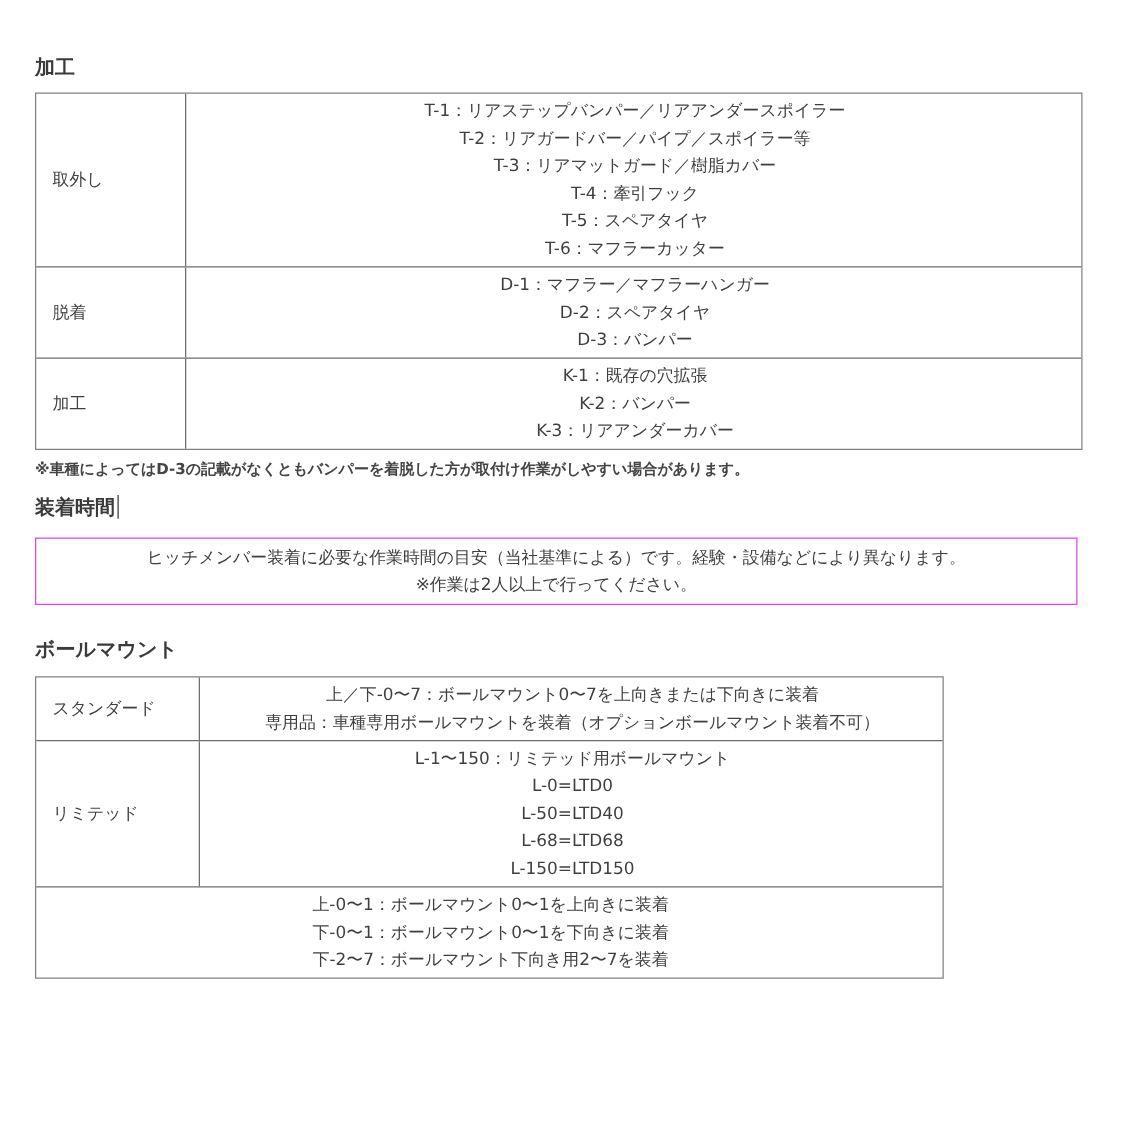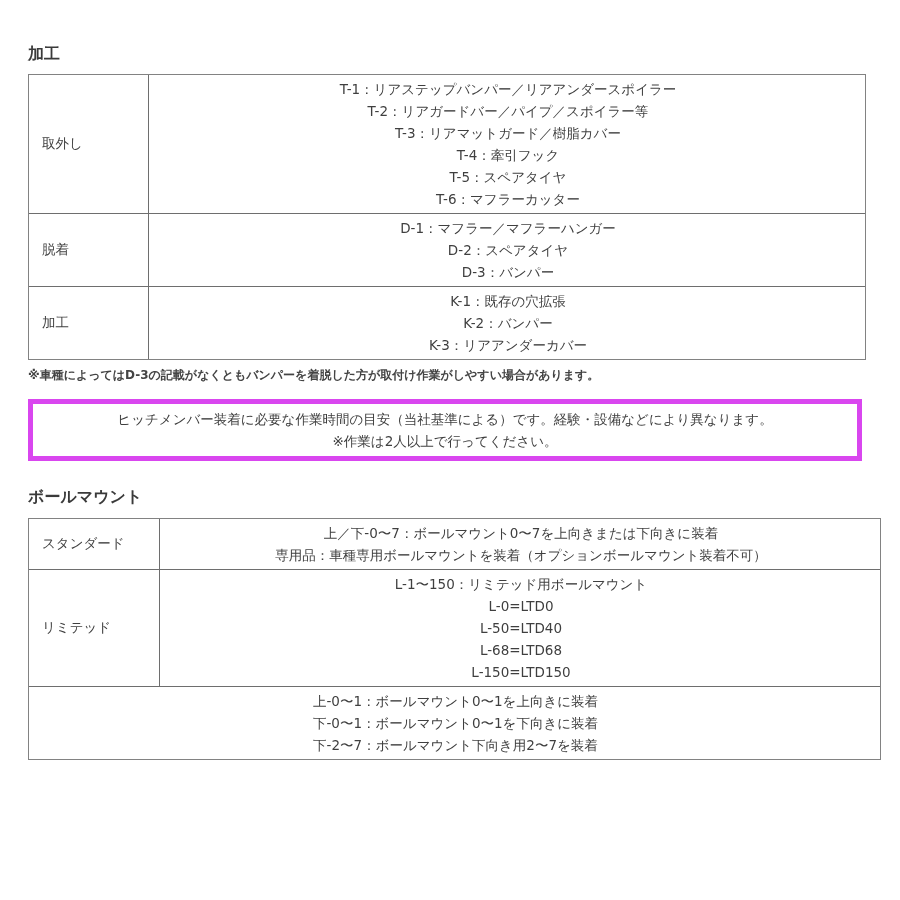--- a/index.html
+++ b/index.html
@@ -109,6 +109,9 @@
 
   <div class="note">※車種によってはD-3の記載がなくともバンパーを着脱した方が取付け作業がしやすい場合があります。</div>
 
+  <div class="section-title h-soutyaku">
+    <span>装着時間</span><span class="caret"></span>
+  </div>
 
   <div class="info-box">
     <div class="line">ヒッチメンバー装着に必要な作業時間の目安（当社基準による）です。経験・設備などにより異なります。</div>

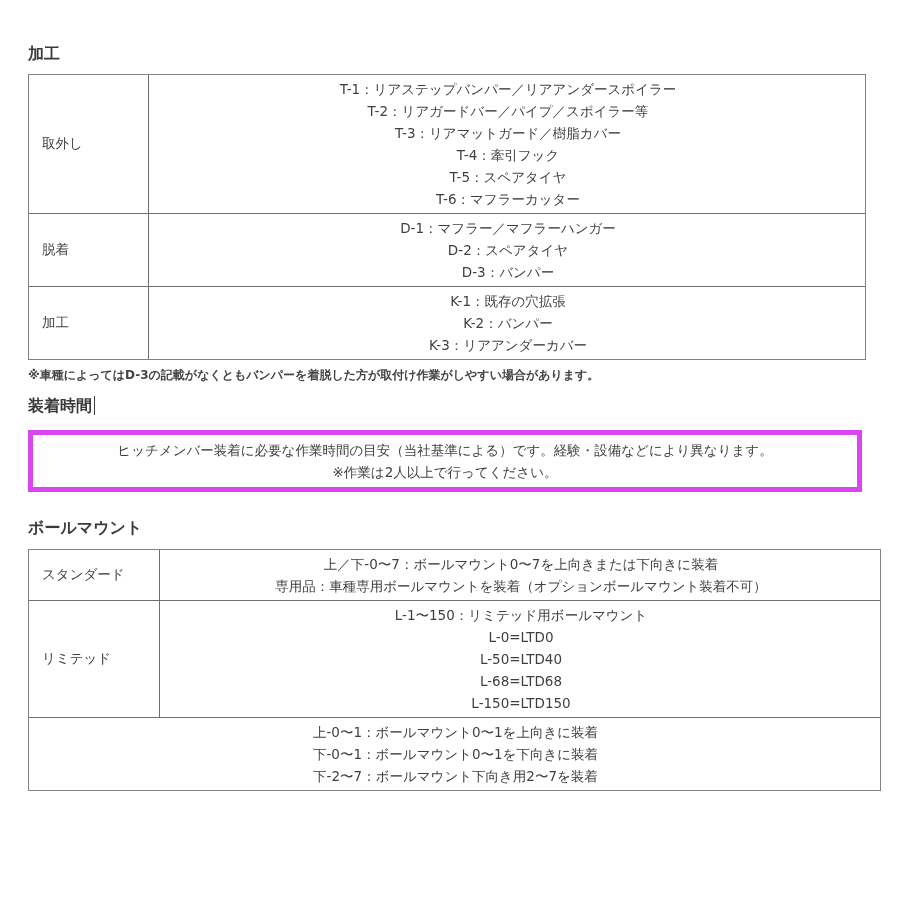--- a/index.html
+++ b/index.html
@@ -64,7 +64,7 @@
   .info-box {
     margin-top:15px;
     width:834px;
-    border:5px solid #d946ef;
+    border:1px solid #d946ef;
     padding:4px 12px;
   }
 

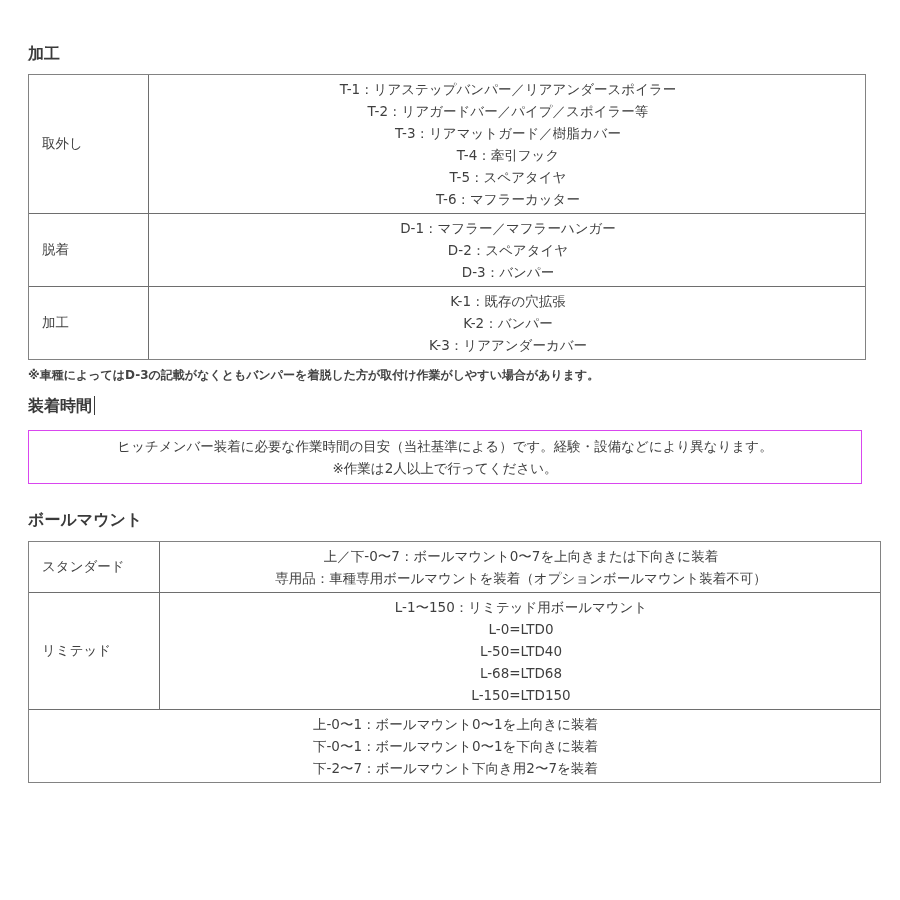--- a/index.html
+++ b/index.html
@@ -31,7 +31,7 @@
     background:#ffffff;
   }
   .tbl-1 { width:838px; margin-top:11px; }
-  .tbl-2 { width:853px; margin-top:12px; }
+  .tbl-2 { width:727px; margin-top:12px; }
   .tbl-row { display:flex; }
   .tbl-row + .tbl-row { border-top:1px solid #6e6e6e; }
   .tbl-label {

